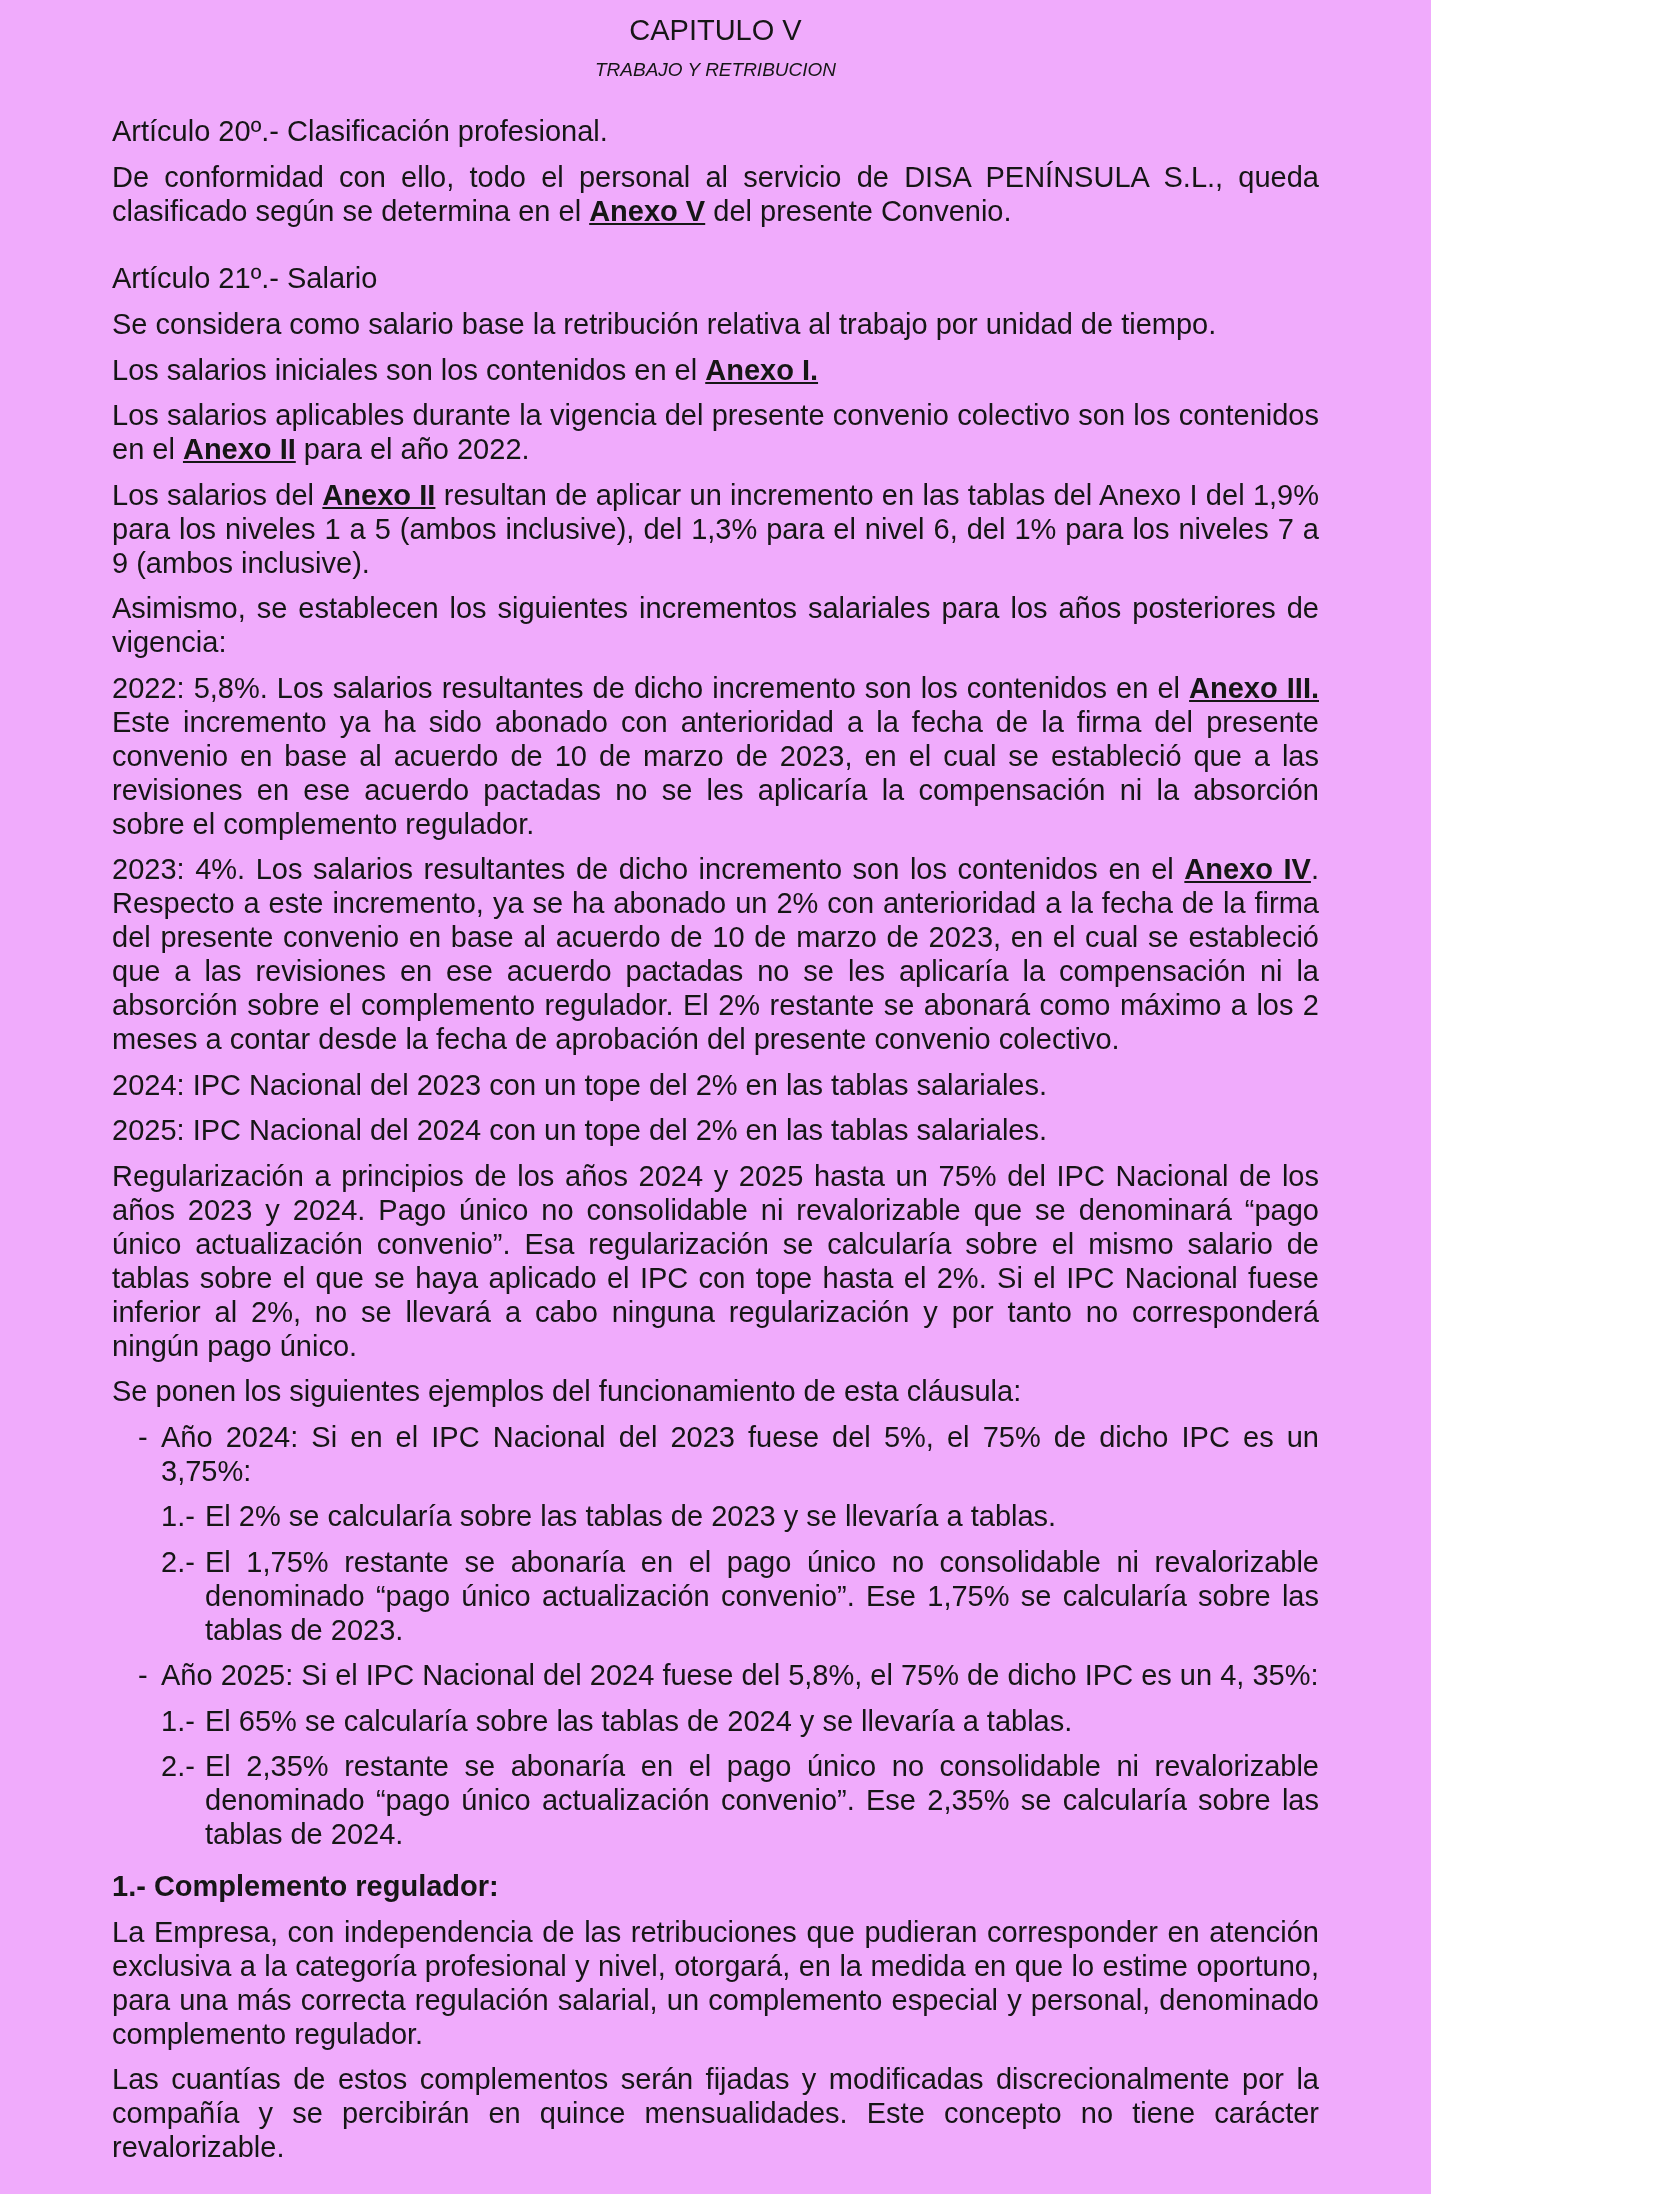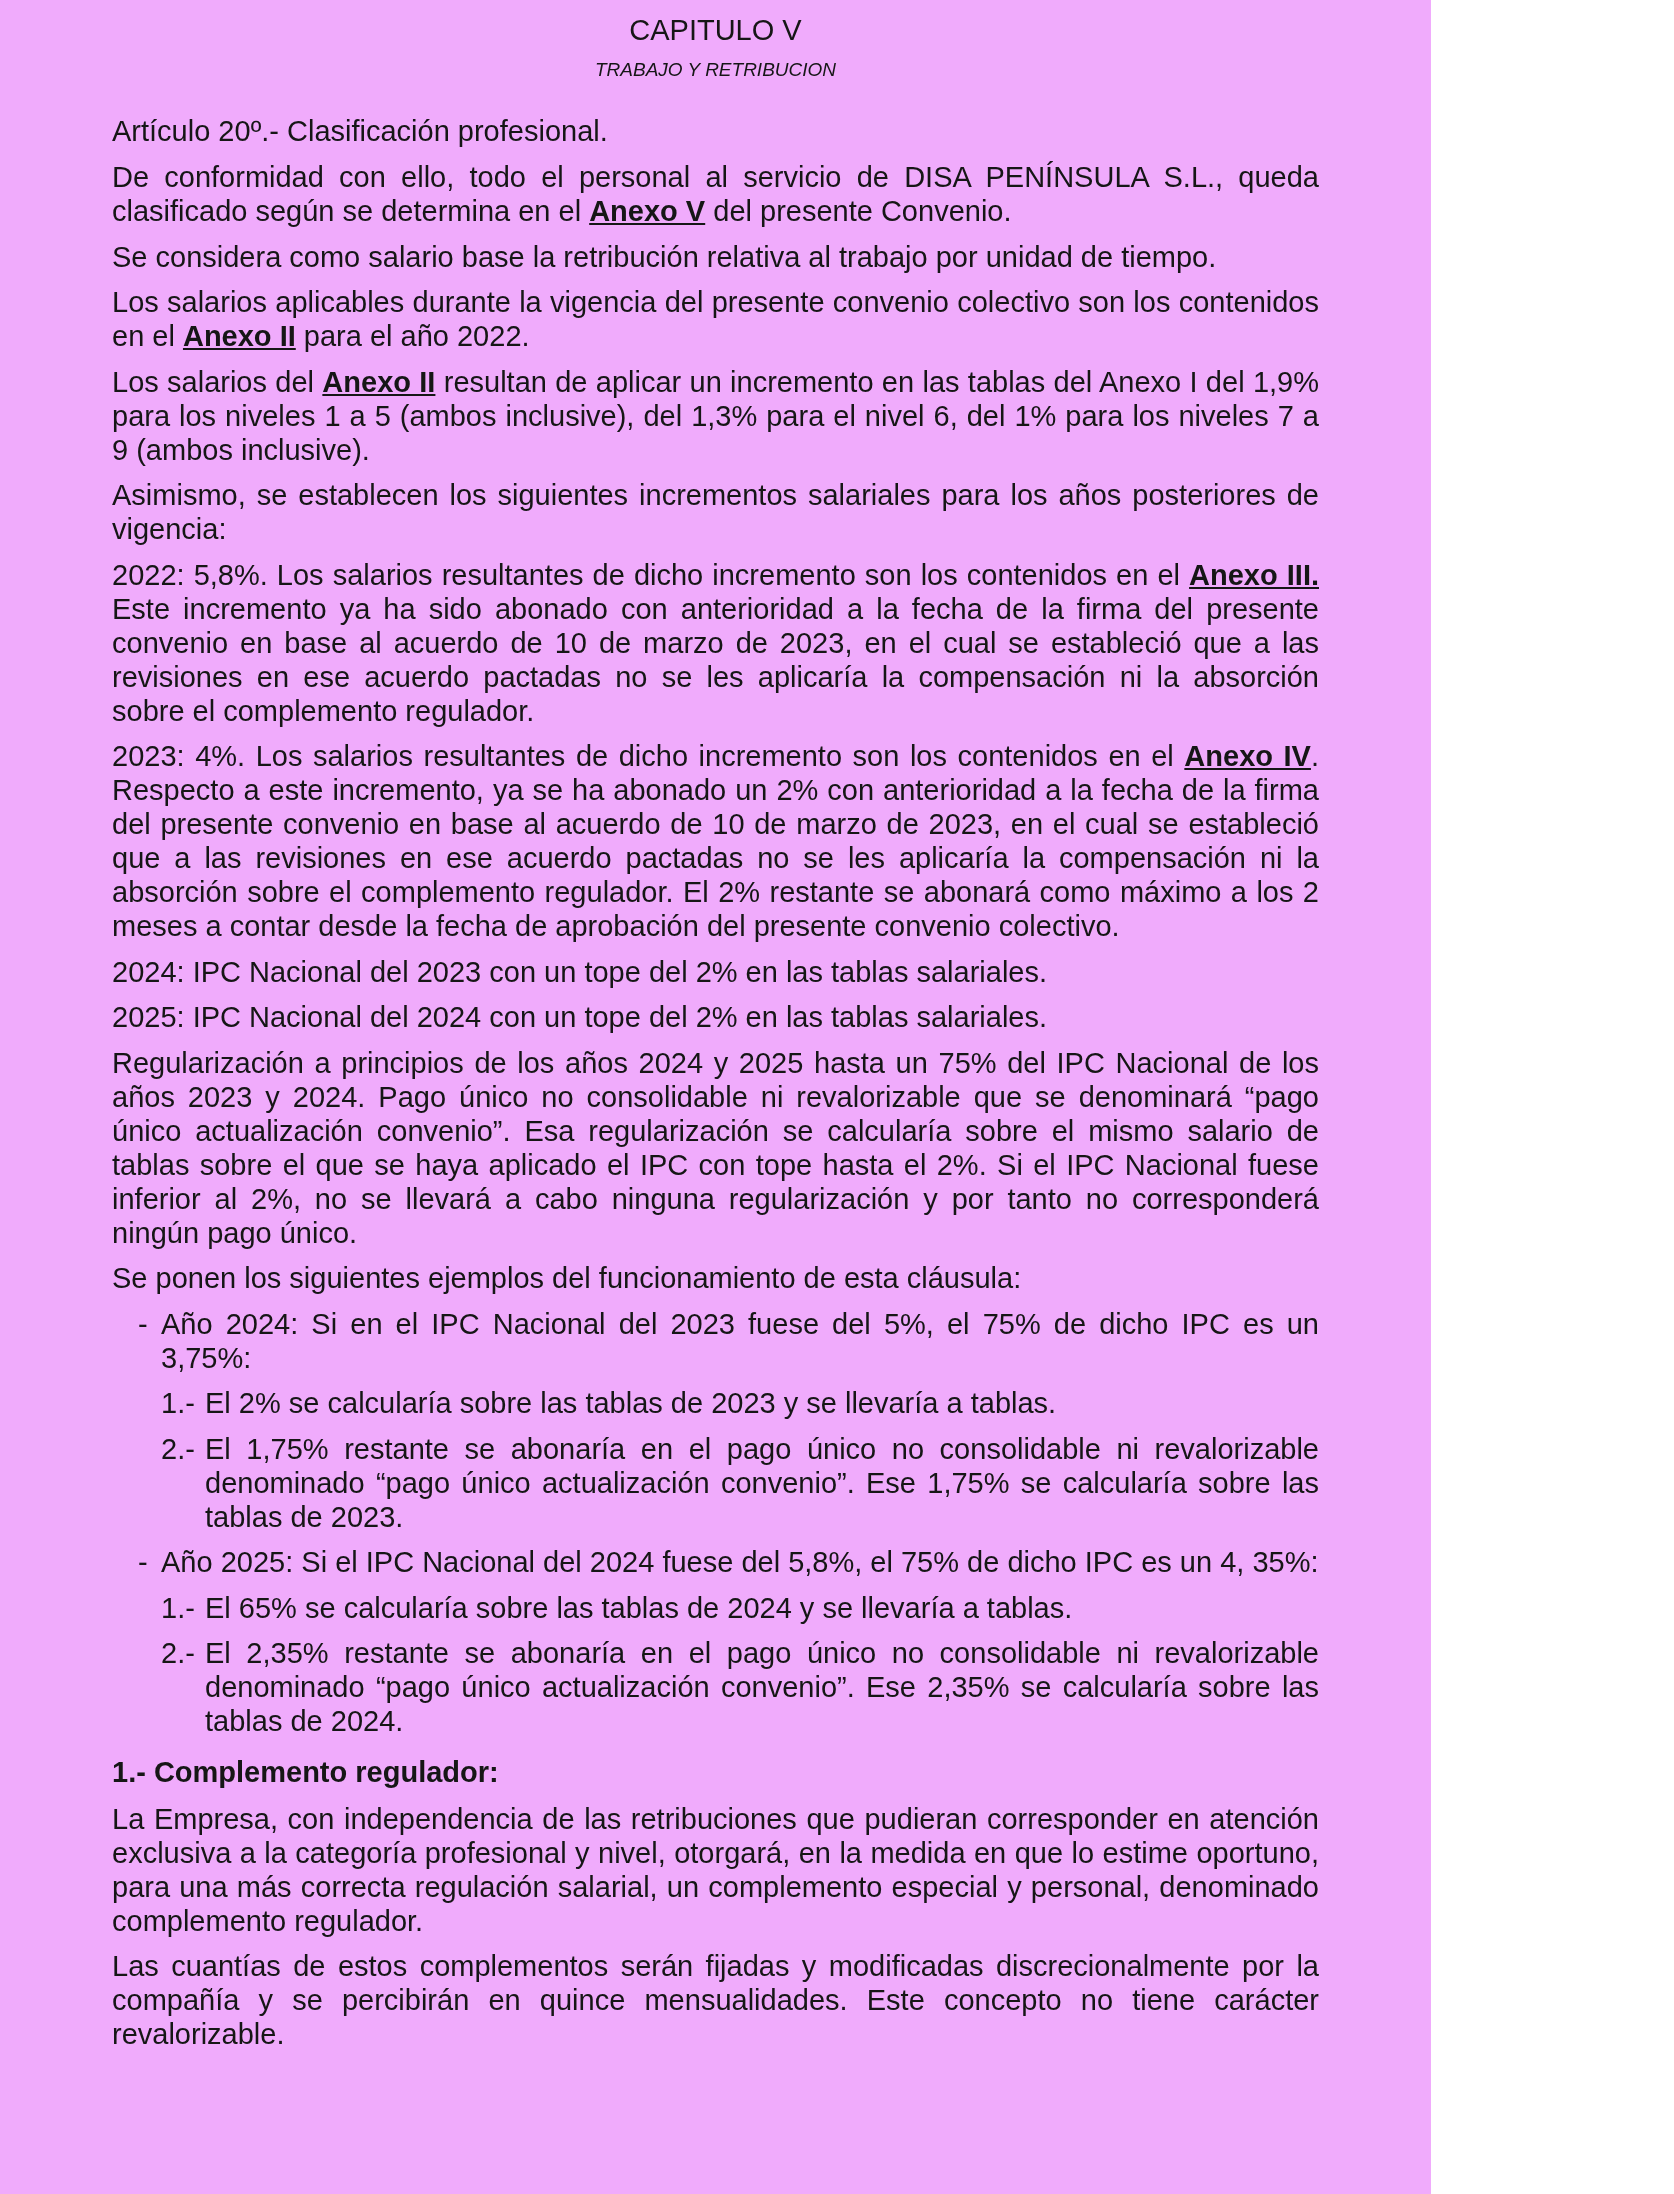--- a/index.html
+++ b/index.html
@@ -68,6 +68,7 @@
   <div>
       <h3 class="heading">Artículo 20º.- Clasificación profesional.</h3>
       <p class="para"><span>De conformidad con ello, todo el personal al servicio de DISA PENÍNSULA S.L., queda clasificado según se determina en el </span><b>Anexo V</b><span> del presente Convenio.</span></p>
+      <h3 class="heading">Artículo 21º.- Salario</h3>
       <p class="para"><span>Se considera como salario base la retribución relativa al trabajo por unidad de tiempo.</span></p>
       <p class="para"><span>Los salarios aplicables durante la vigencia del presente convenio colectivo son los contenidos en el </span><b>Anexo II</b><span> para el año 2022.</span></p>
       <p class="para"><span>Los salarios del </span><b>Anexo II</b><span> resultan de aplicar un incremento en las tablas del Anexo I del 1,9% para los niveles 1 a 5 (ambos inclusive), del 1,3% para el nivel 6, del 1% para los niveles 7 a 9 (ambos inclusive).</span></p>

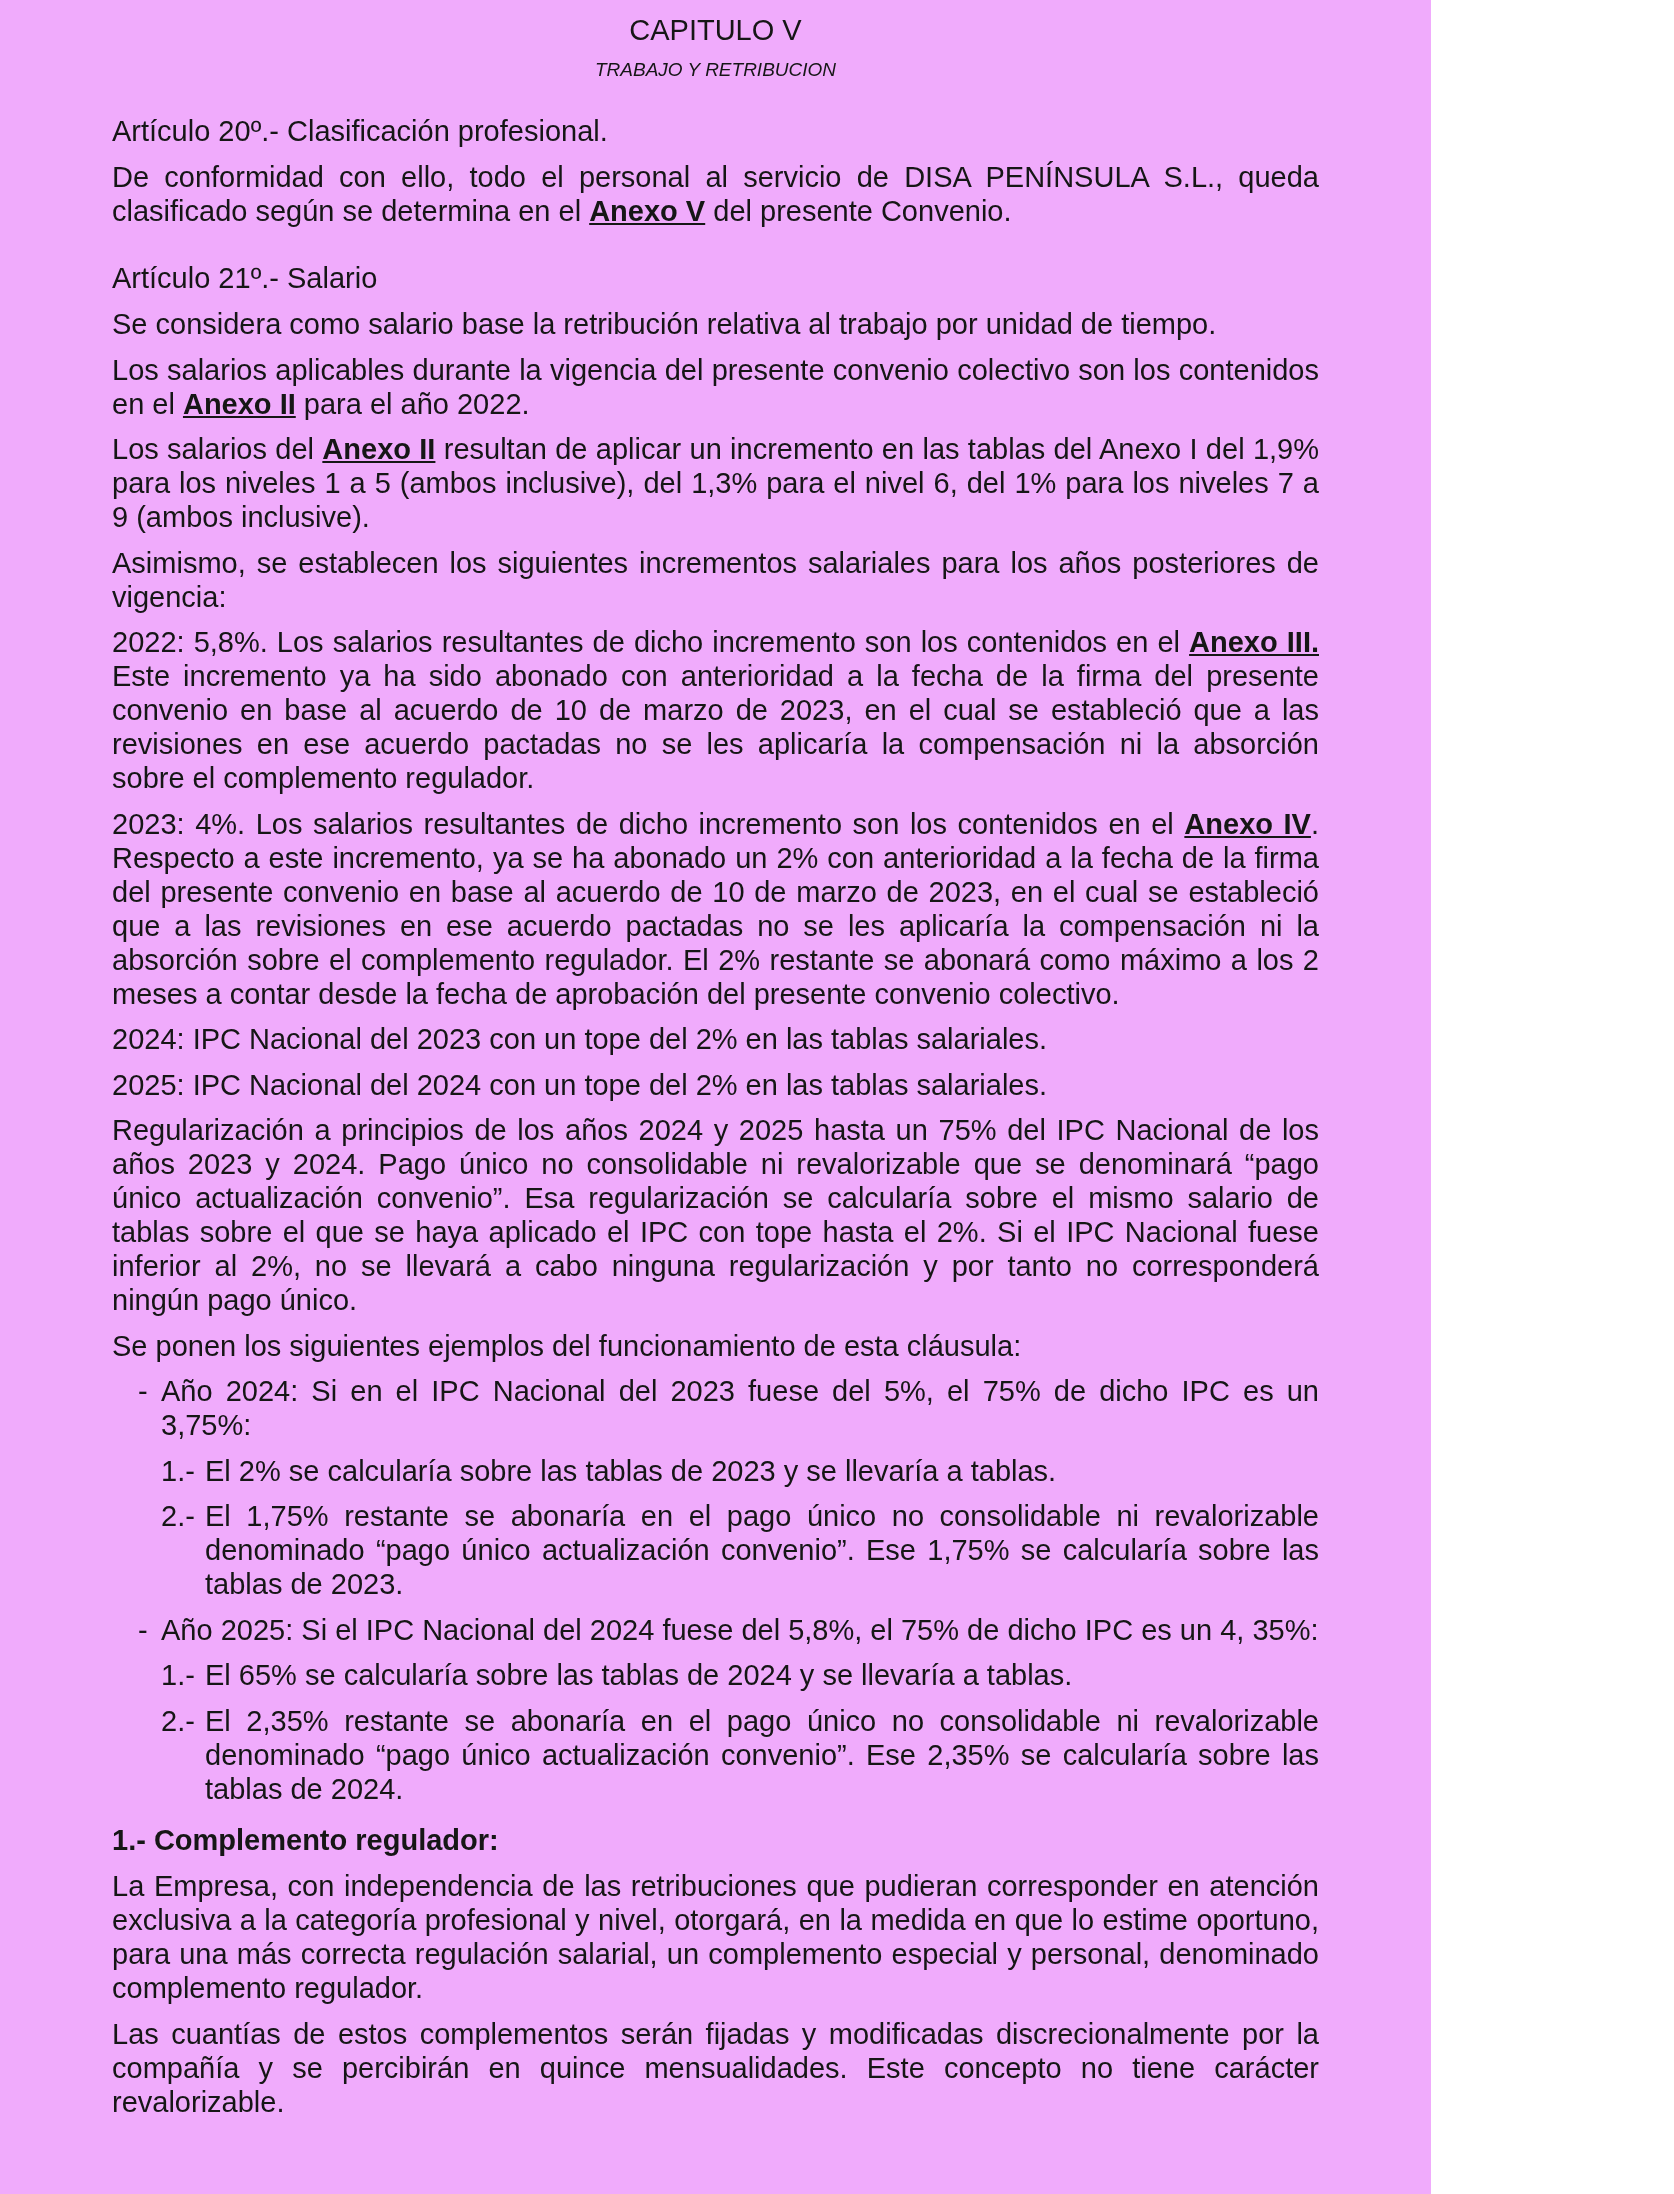--- a/index.html
+++ b/index.html
@@ -70,6 +70,7 @@
       <p class="para"><span>De conformidad con ello, todo el personal al servicio de DISA PENÍNSULA S.L., queda clasificado según se determina en el </span><b>Anexo V</b><span> del presente Convenio.</span></p>
       <h3 class="heading">Artículo 21º.- Salario</h3>
       <p class="para"><span>Se considera como salario base la retribución relativa al trabajo por unidad de tiempo.</span></p>
+      <p class="para"><span>Los salarios iniciales son los contenidos en el </span><b>Anexo I.</b></p>
       <p class="para"><span>Los salarios aplicables durante la vigencia del presente convenio colectivo son los contenidos en el </span><b>Anexo II</b><span> para el año 2022.</span></p>
       <p class="para"><span>Los salarios del </span><b>Anexo II</b><span> resultan de aplicar un incremento en las tablas del Anexo I del 1,9% para los niveles 1 a 5 (ambos inclusive), del 1,3% para el nivel 6, del 1% para los niveles 7 a 9 (ambos inclusive).</span></p>
       <p class="para"><span>Asimismo, se establecen los siguientes incrementos salariales para los años posteriores de vigencia:</span></p>

